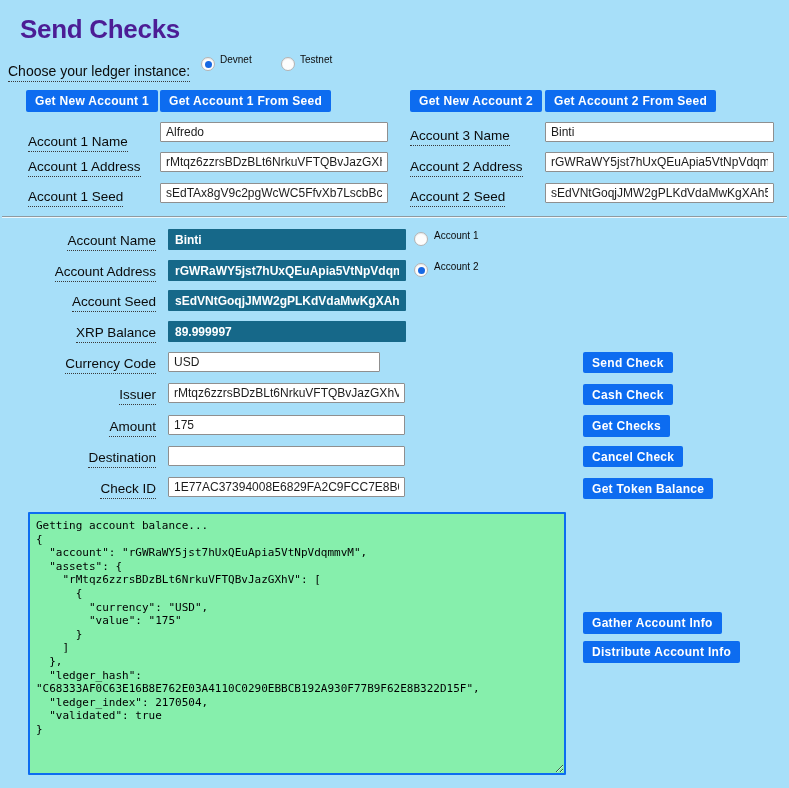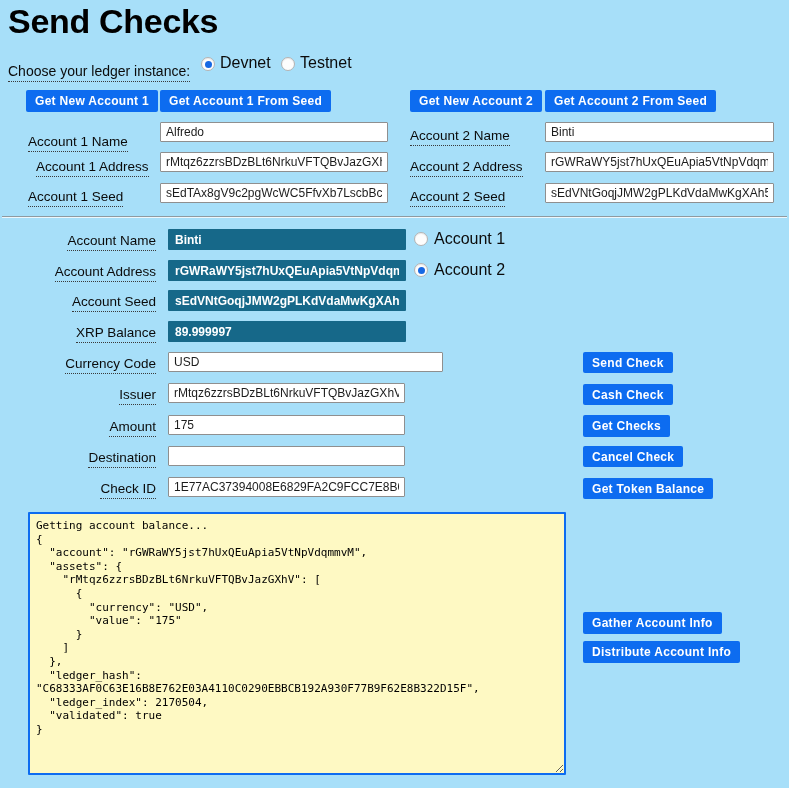--- a/index.html
+++ b/index.html
@@ -13,8 +13,8 @@
   .abs{position:absolute;}
 
   h1.title{
-    position:absolute;left:8px;top:2px;margin:0;
-    font-size:34px;font-weight:700;letter-spacing:-.3px;color:#000000;
+    position:absolute;left:8px;top:2px;margin:12px;
+    font-size:26px;font-weight:700;letter-spacing:-.3px;color:#4c1d95;
   }
 
   .lbl{

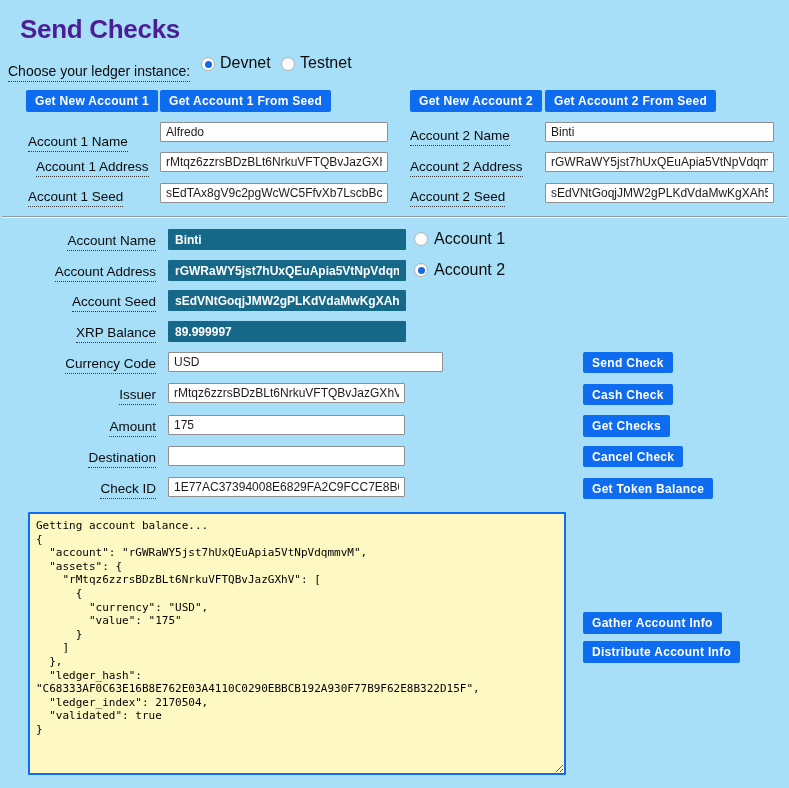--- a/index.html
+++ b/index.html
@@ -56,7 +56,7 @@
     display:block;position:absolute;left:2.6px;top:2.6px;width:7px;height:7px;
     border-radius:50%;background:#1668e3;
   }
-  .radio-text{position:absolute;font-size:16px;color:#0b0b0b;}
+  .radio-text{position:absolute;font-size:10px;color:#0b0b0b;}
 
   .hr{
     position:absolute;left:2px;right:2px;top:216px;height:0;

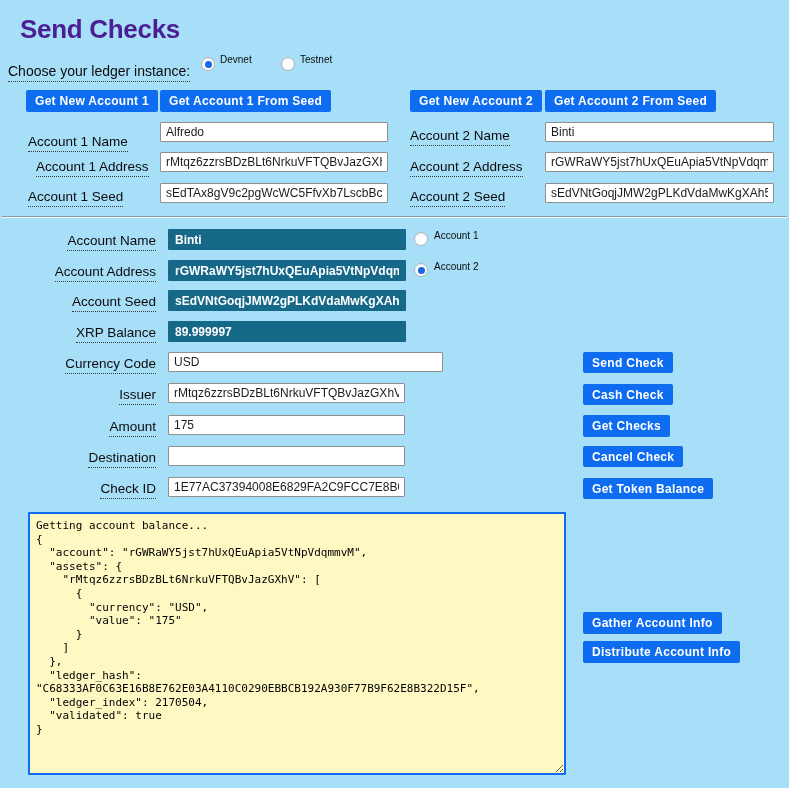--- a/index.html
+++ b/index.html
@@ -103,7 +103,7 @@
   <button class="btn" style="left:410px;top:90px;">Get New Account 2</button>
   <button class="btn" style="left:545px;top:90px;">Get Account 2 From Seed</button>
 
-  <span class="abs" style="left:410px;top:126px;"><span class="lbl">Account 2 Name</span></span>
+  <span class="abs" style="left:410px;top:126px;"><span class="lbl">Account 3 Name</span></span>
   <input class="field" style="left: 545px; top: 122px; width: 229px;" value="Binti">
 
   <span class="abs" style="left:410px;top:157px;"><span class="lbl">Account 2 Address</span></span>

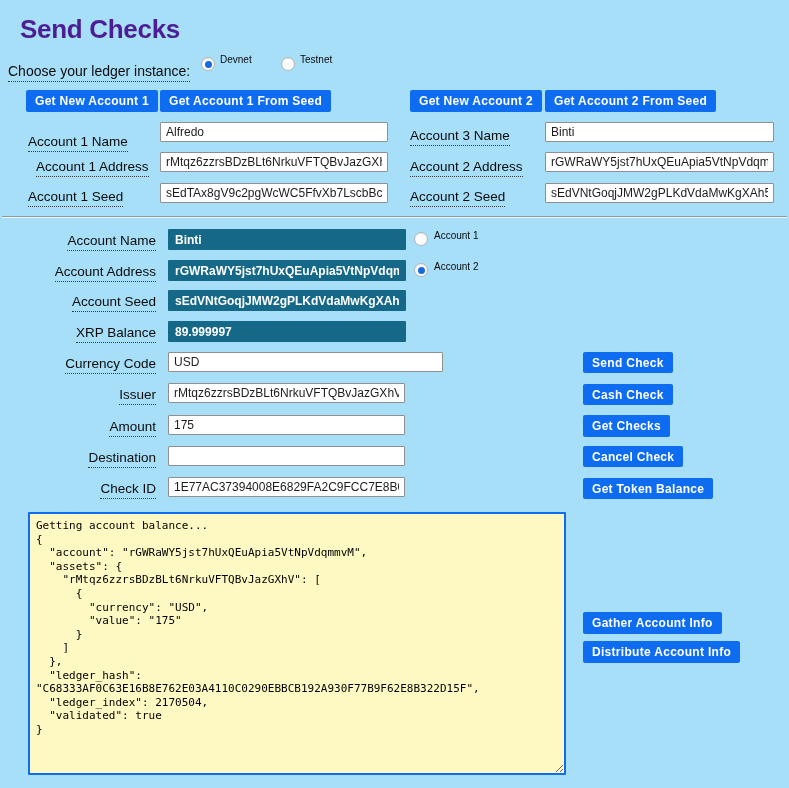--- a/index.html
+++ b/index.html
@@ -94,7 +94,7 @@
   <span class="abs" style="left:28px;top:132px;"><span class="lbl">Account 1 Name</span></span>
   <input class="field" style="left: 160px; top: 122px; width: 228px;" value="Alfredo">
 
-  <span class="abs" style="left:28px;top:157px;margin-left:8px;"><span class="lbl">Account 1 Address</span></span>
+  <span class="abs" style="left:28px;top:157px;"><span class="lbl">Account 1 Address</span></span>
   <input class="field" style="left: 160px; top: 152px; width: 228px;" value="rMtqz6zzrsBDzBLt6NrkuVFTQBvJazGXhV">
 
   <span class="abs" style="left:28px;top:187px;"><span class="lbl">Account 1 Seed</span></span>

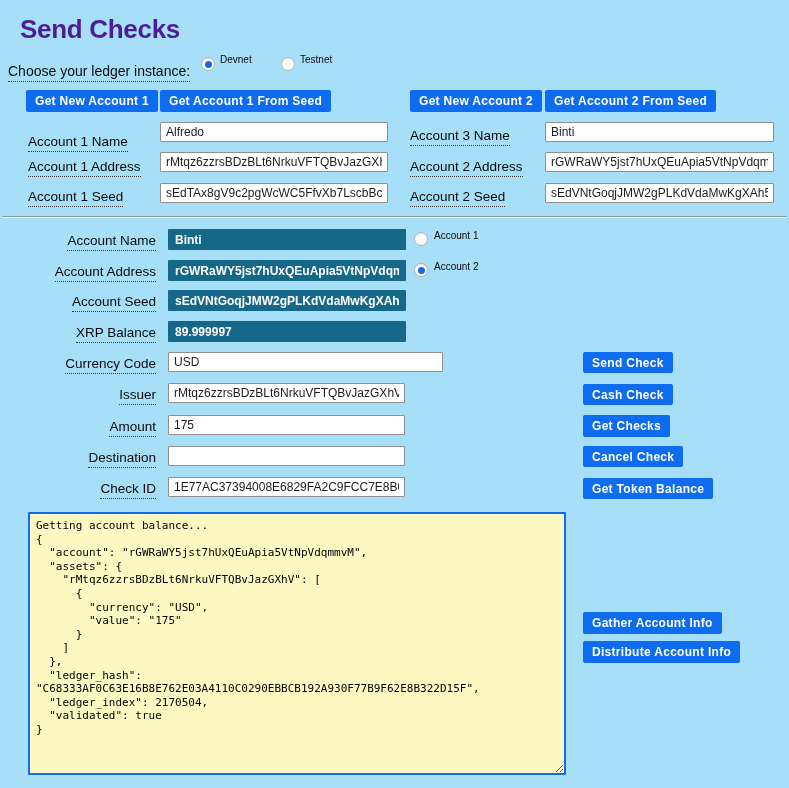--- a/index.html
+++ b/index.html
@@ -134,7 +134,7 @@
   <span class="radio-text" style="left:434px;top:261px;">Account 2</span>
 
   <div class="rlabel" style="top:354px;"><span class="lbl">Currency Code</span></div>
-  <input class="field" style="left: 168px; top: 352px; width: 275px;" value="USD">
+  <input class="field" style="left: 168px; top: 352px; width: 212px;" value="USD">
 
   <div class="rlabel" style="top:385px;"><span class="lbl">Issuer</span></div>
   <input class="field" style="left: 168px; top: 383px; width: 237px;" value="rMtqz6zzrsBDzBLt6NrkuVFTQBvJazGXhV">

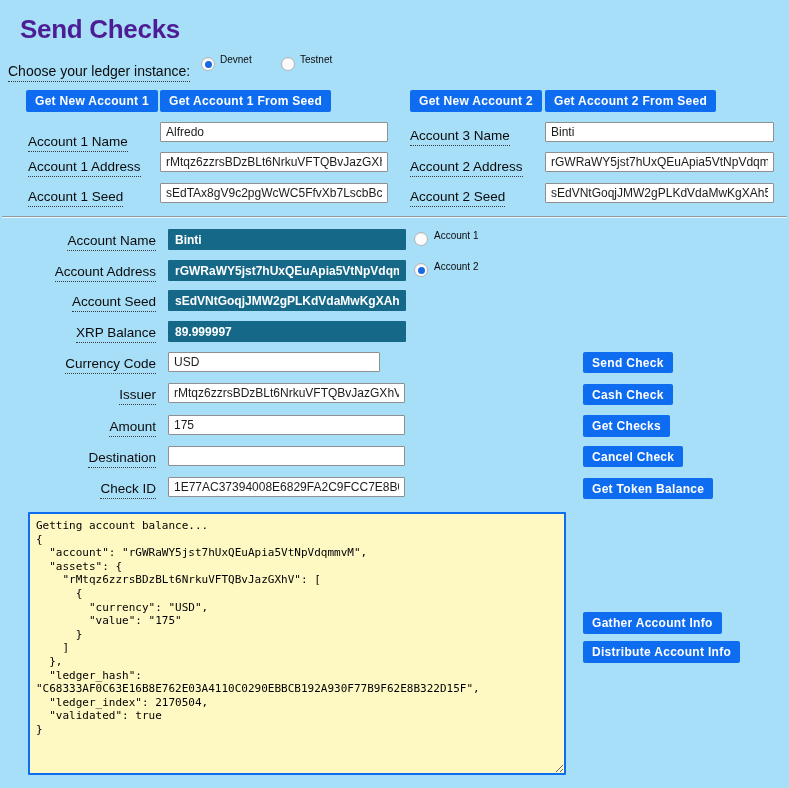--- a/index.html
+++ b/index.html
@@ -65,7 +65,7 @@
 
   textarea.results{
     position:absolute;left:28px;top:512px;width:538px;height:263px;
-    box-sizing:border-box;background:#fef9c3;color:#000;
+    box-sizing:border-box;background:#86efac;color:#000;
     border:2.5px solid #0d6cf0;border-radius:1px;
     font-family:"DejaVu Sans Mono", monospace;font-size:11px;line-height:13.6px;
     padding:5px 6px;resize:both;outline:none;white-space:pre-wrap;

